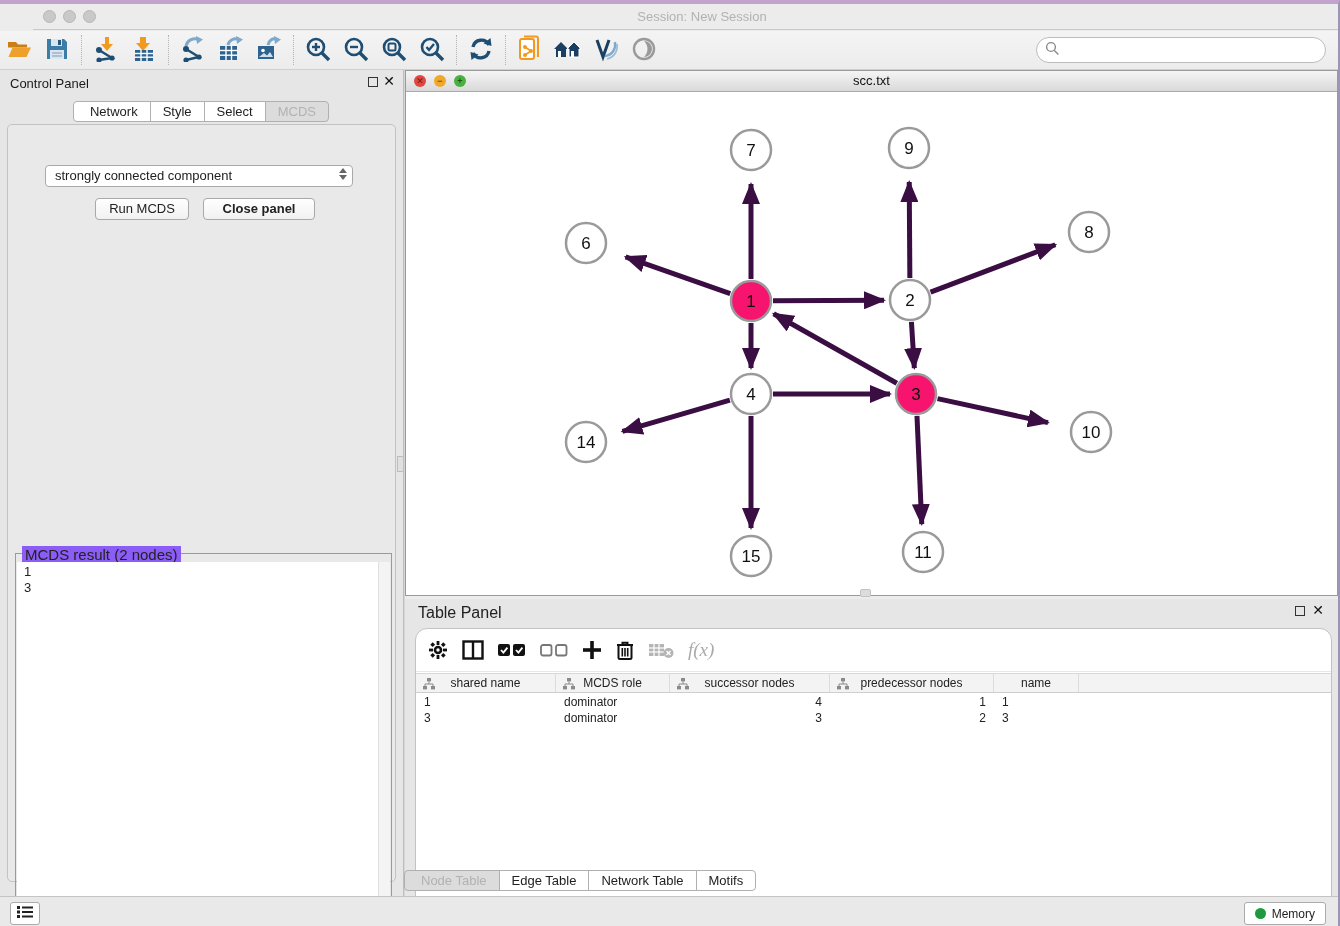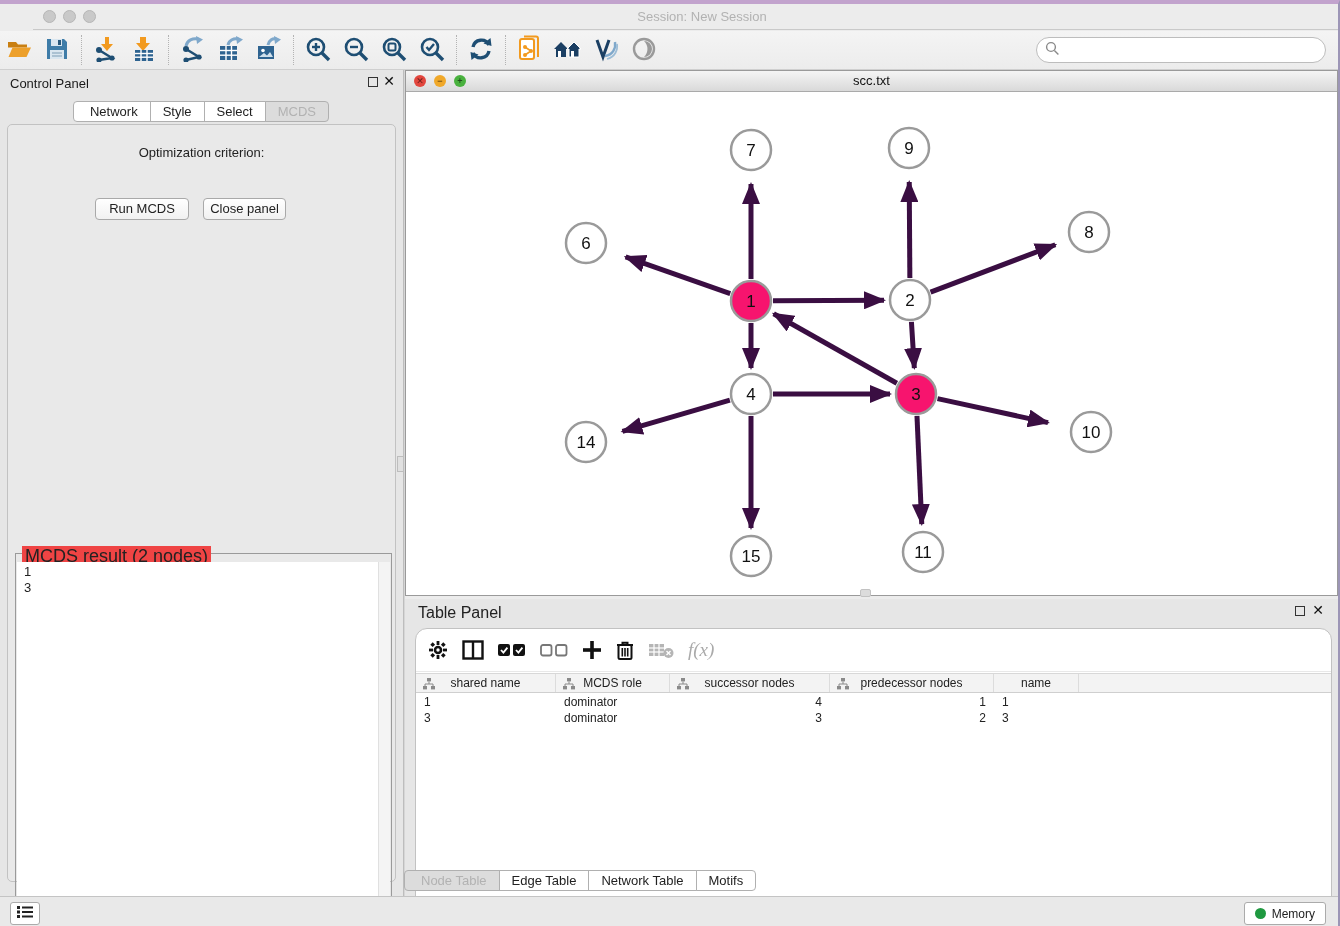--- a/index.html
+++ b/index.html
@@ -255,7 +255,6 @@
       <div class="tab last active">MCDS</div>
     </div>
   <div id="cp-box" class="abs">
-    <div id="opt-label">Optimization criterion:</div>
     <div class="cp-btn" id="run-btn">Run MCDS</div>
     <div class="cp-btn" id="close-btn">Close panel</div>
     <div id="result-group">

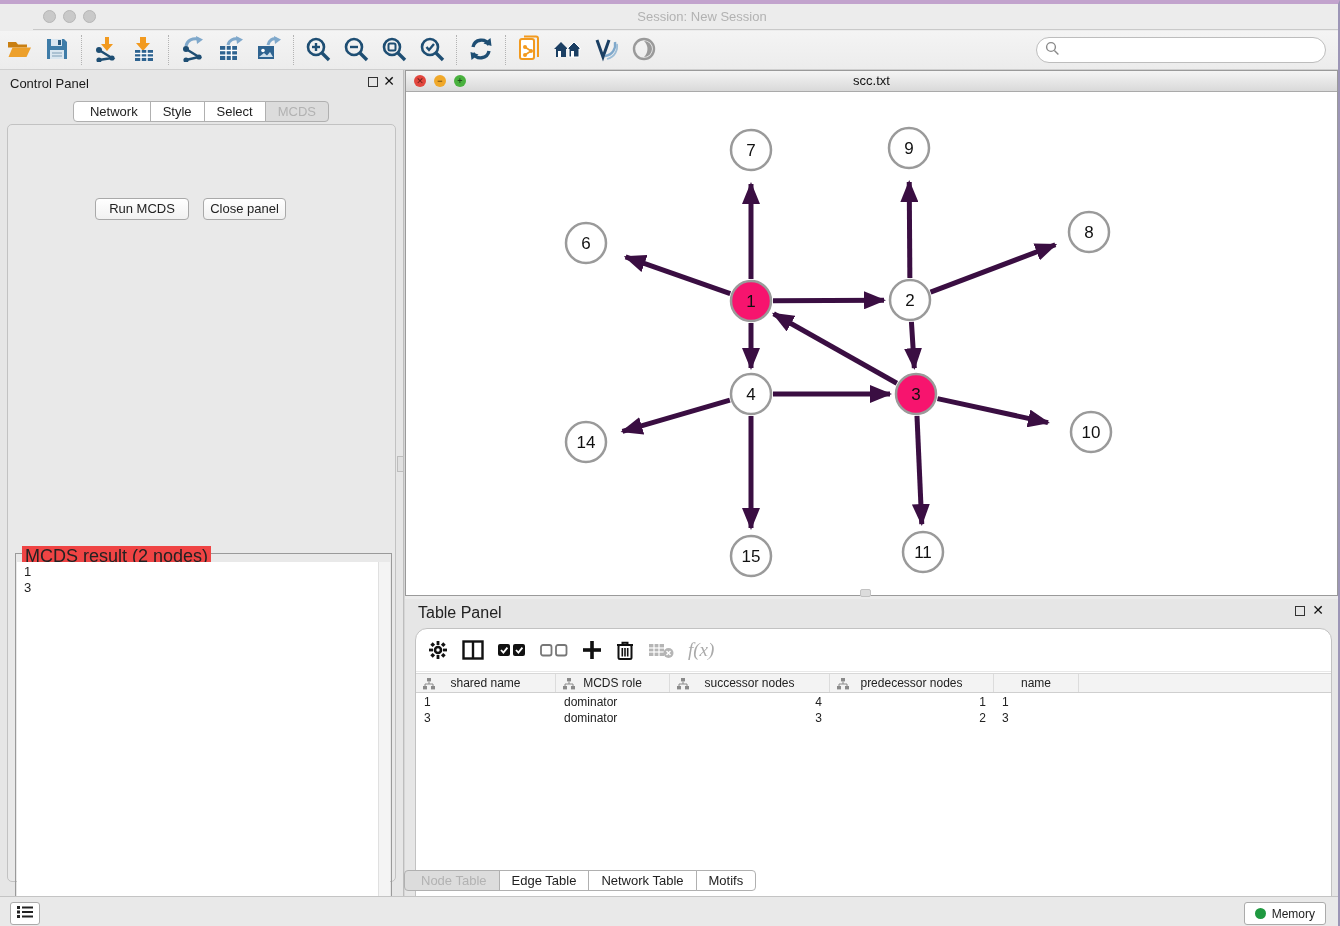--- a/index.html
+++ b/index.html
@@ -255,6 +255,13 @@
       <div class="tab last active">MCDS</div>
     </div>
   <div id="cp-box" class="abs">
+    <div id="criterion">
+      <span>strongly connected component</span>
+      <span class="stepper">
+          <b class="up"></b>
+          <b class="down"></b>
+        </span>
+    </div>
     <div class="cp-btn" id="run-btn">Run MCDS</div>
     <div class="cp-btn" id="close-btn">Close panel</div>
     <div id="result-group">

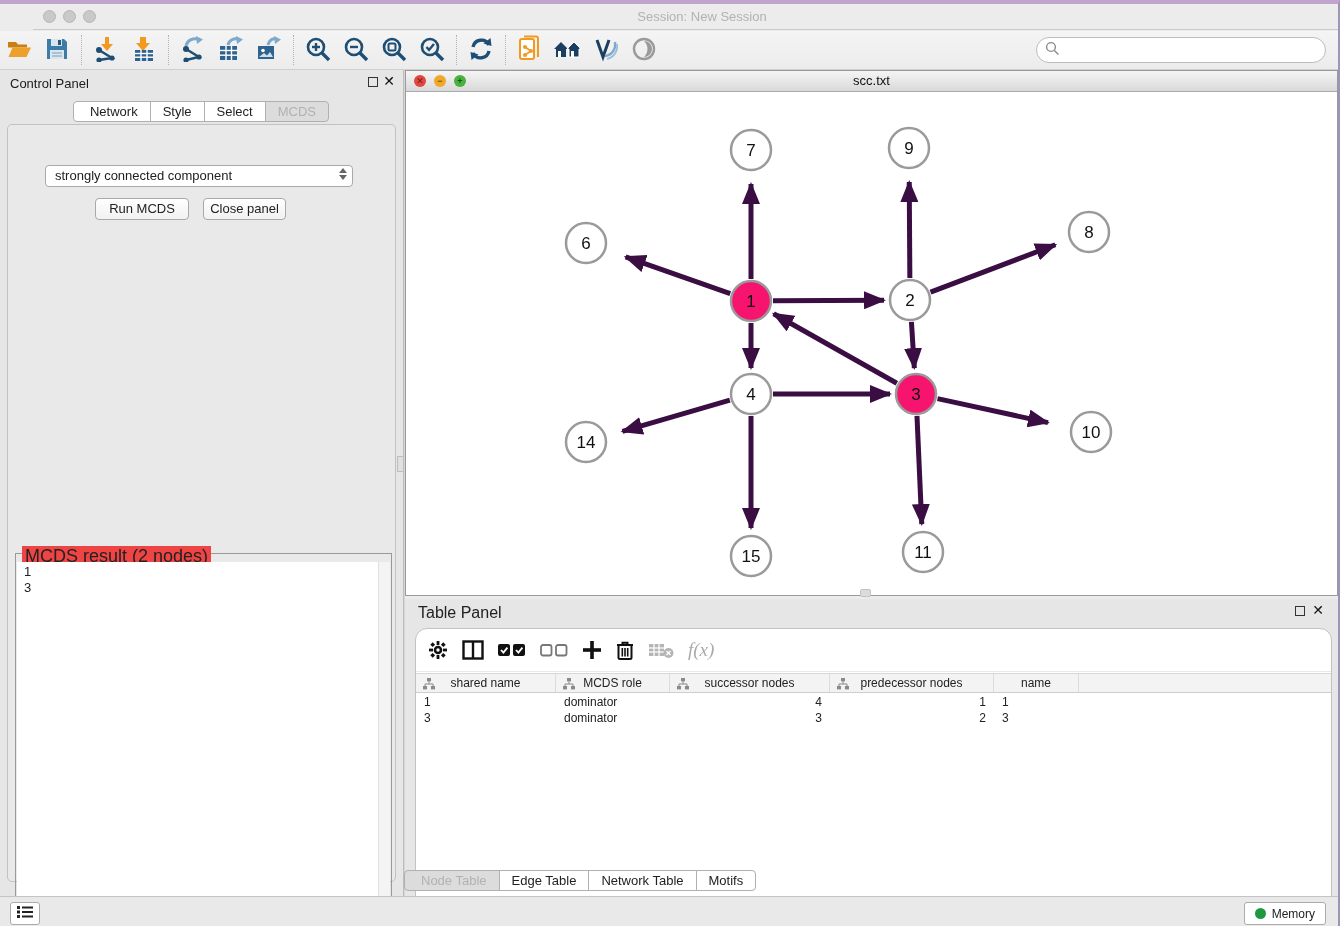--- a/index.html
+++ b/index.html
@@ -42,7 +42,7 @@
   #criterion .stepper b.down { border-top:5px solid #666; }
   .cp-btn { position:absolute; top:73px; height:22px; background:linear-gradient(#ffffff,#f1f1f1); border:1px solid #a9a9a9; border-radius:4px; font-size:13px; text-align:center; line-height:20px; }
   #run-btn { left:87px; width:94px; }
-  #close-btn { left:195px; width:83px; }
+  #close-btn { left:195px; width:112px;font-weight:bold; }
   #result-group { left:7px; top:428px; width:377px; height:377px; border:1px solid #9a9a9a; position:absolute; }
   #result-title { position:absolute; top:-8px; left:6px; background:#ef4444; padding:0 3px; font-size:18px; }
   #result-area { position:absolute; left:1px; top:8px; width:373px; height:366px; background:#fff; }

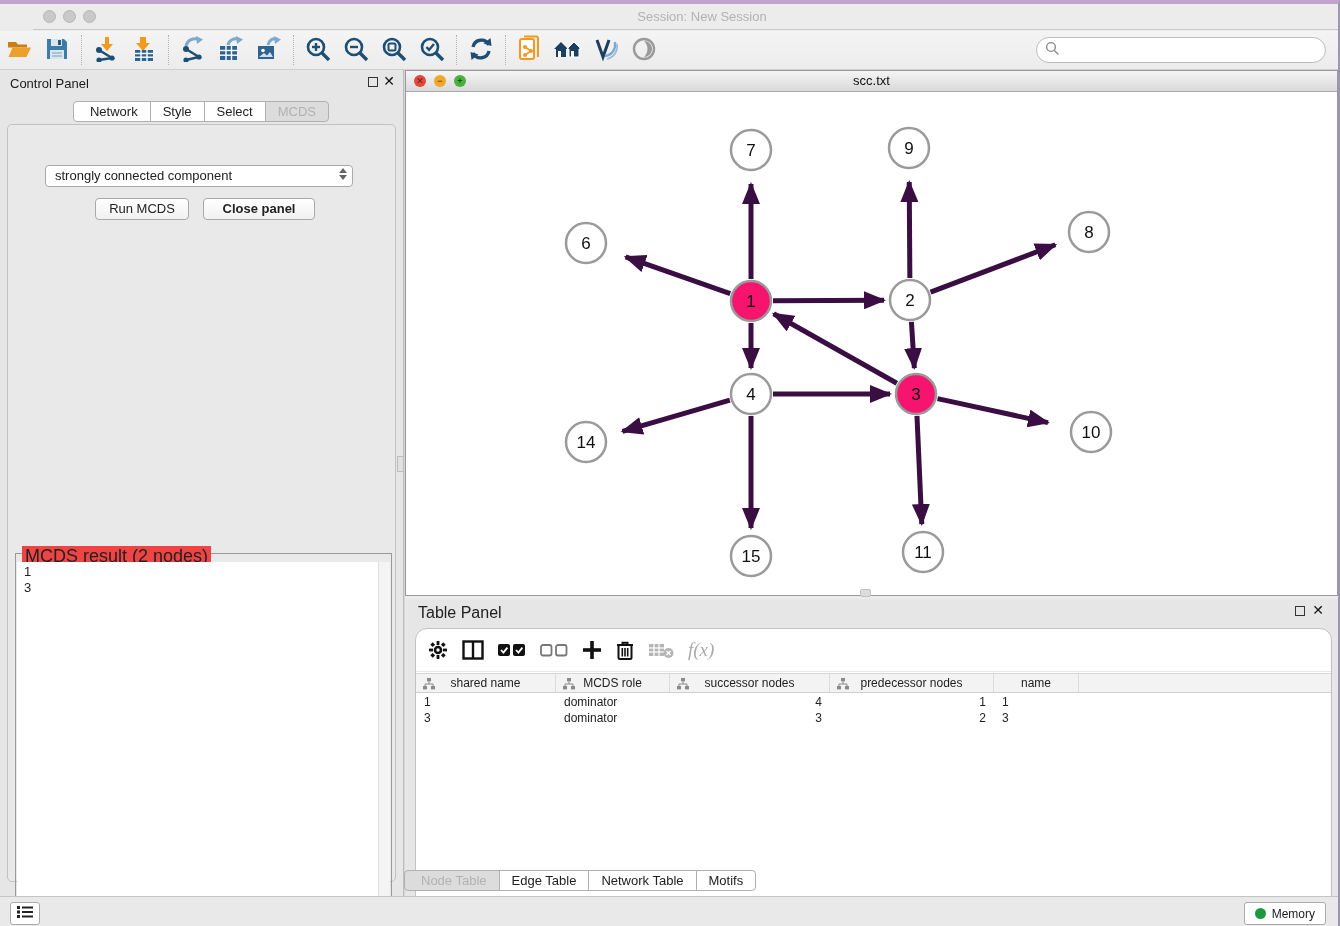--- a/index.html
+++ b/index.html
@@ -44,7 +44,7 @@
   #run-btn { left:87px; width:94px; }
   #close-btn { left:195px; width:112px;font-weight:bold; }
   #result-group { left:7px; top:428px; width:377px; height:377px; border:1px solid #9a9a9a; position:absolute; }
-  #result-title { position:absolute; top:-8px; left:6px; background:#ef4444; padding:0 3px; font-size:18px; }
+  #result-title { position:absolute; top:-8px; left:6px; background:#8b5cf6; padding:0 3px; font-size:15px; }
   #result-area { position:absolute; left:1px; top:8px; width:373px; height:366px; background:#fff; }
   #result-lines { padding:2px 0 0 7px; font-size:13px; line-height:16px; white-space:pre-line; }
   #result-scroll { position:absolute; right:0; top:0; width:12px; height:100%; background:#f4f4f4; border-left:1px solid #e0e0e0; }

